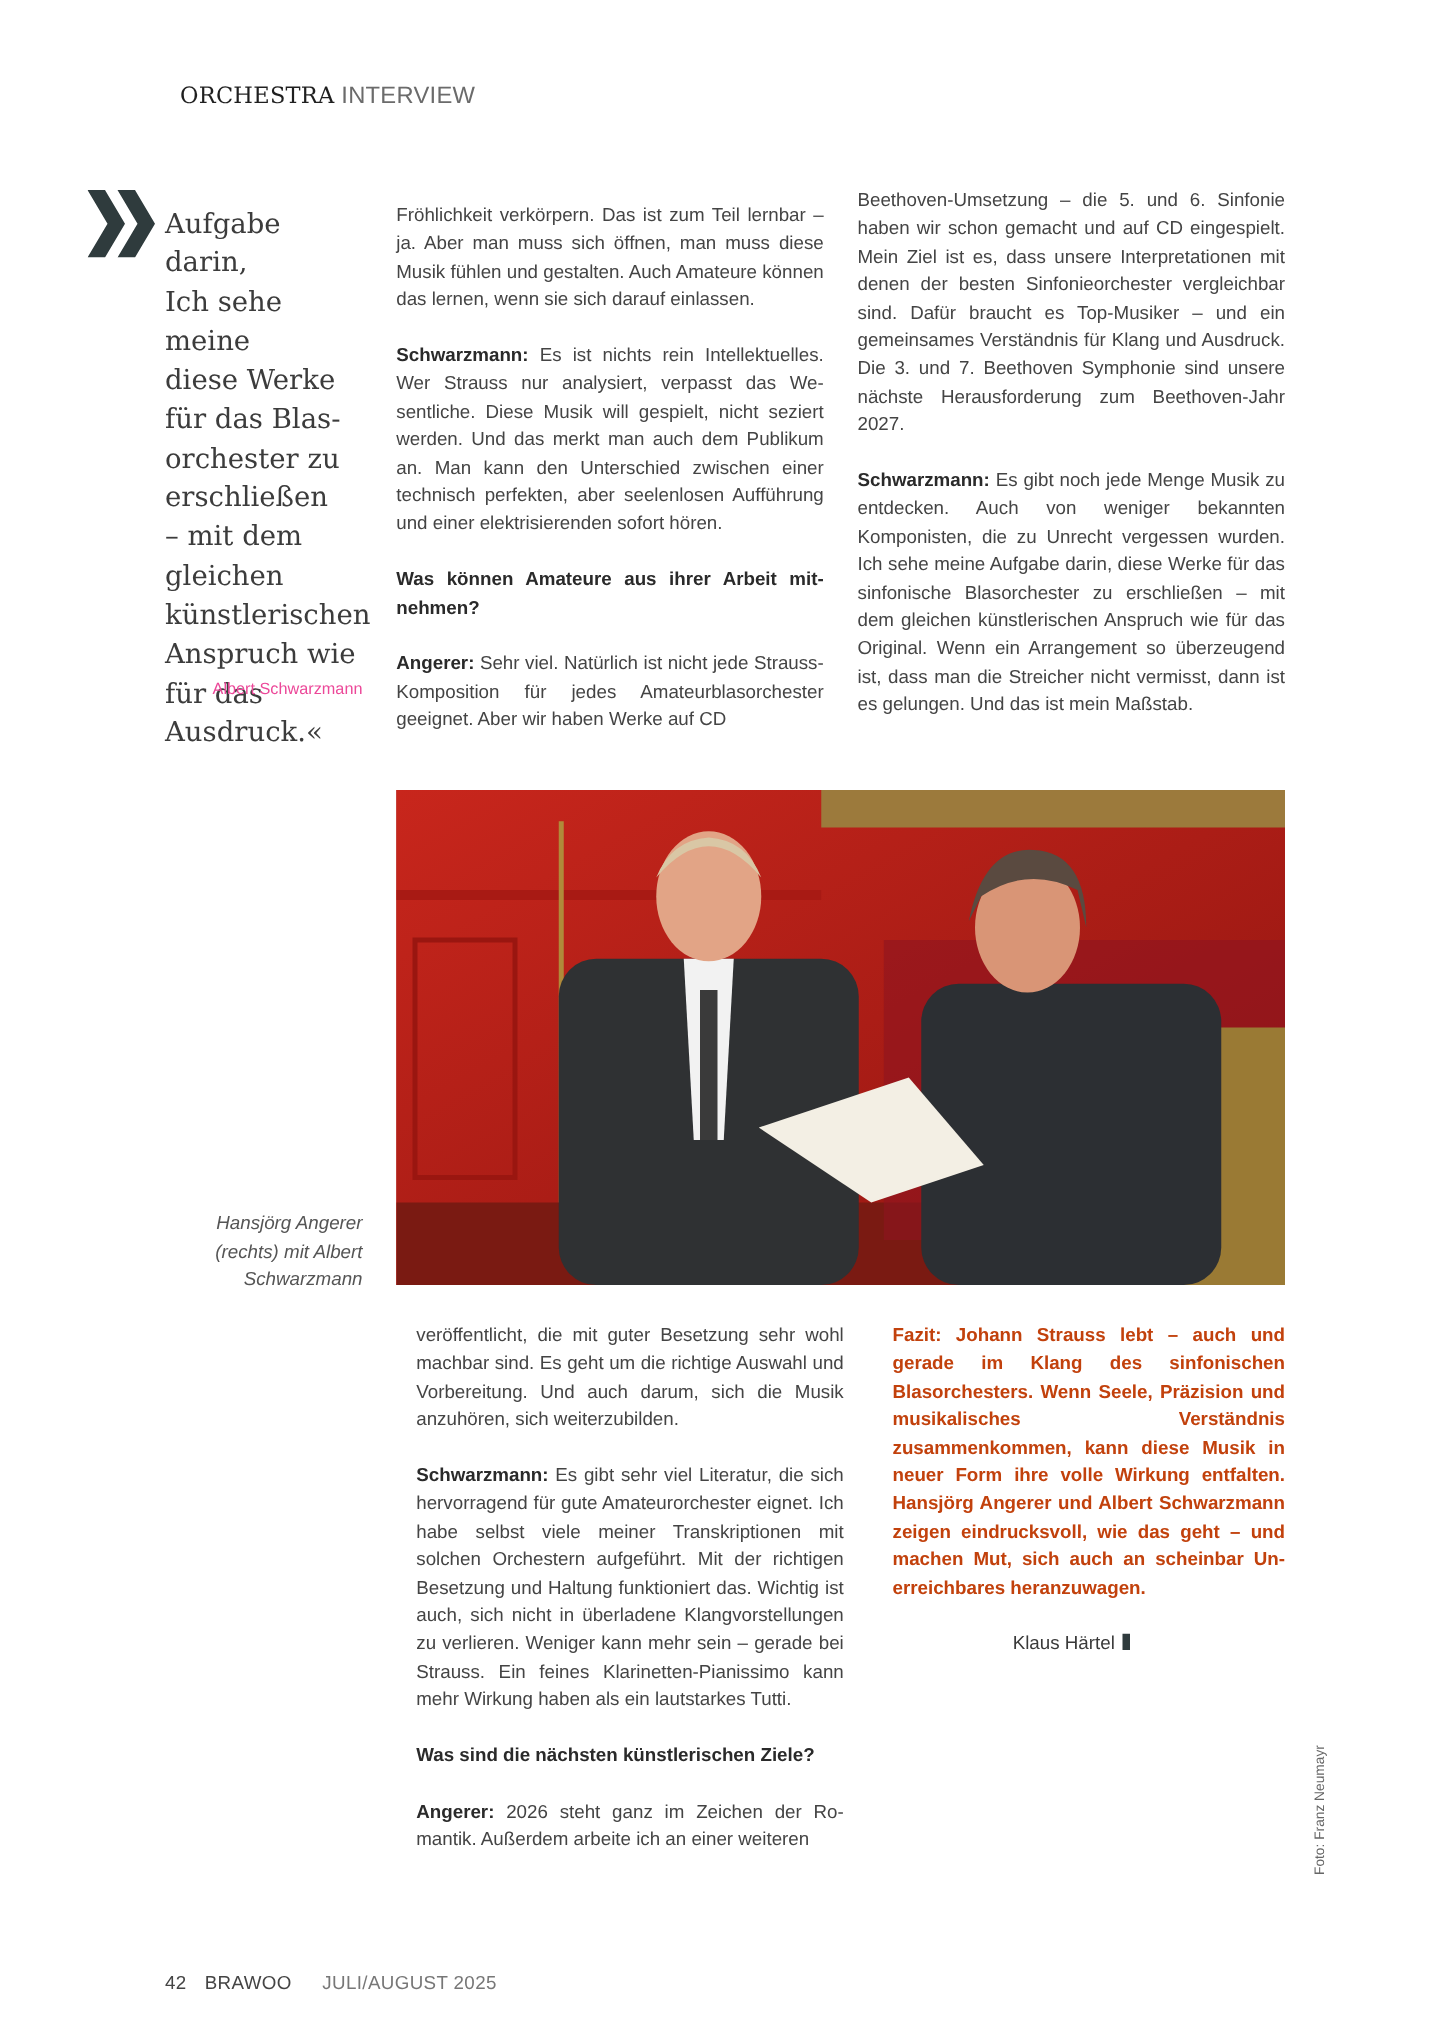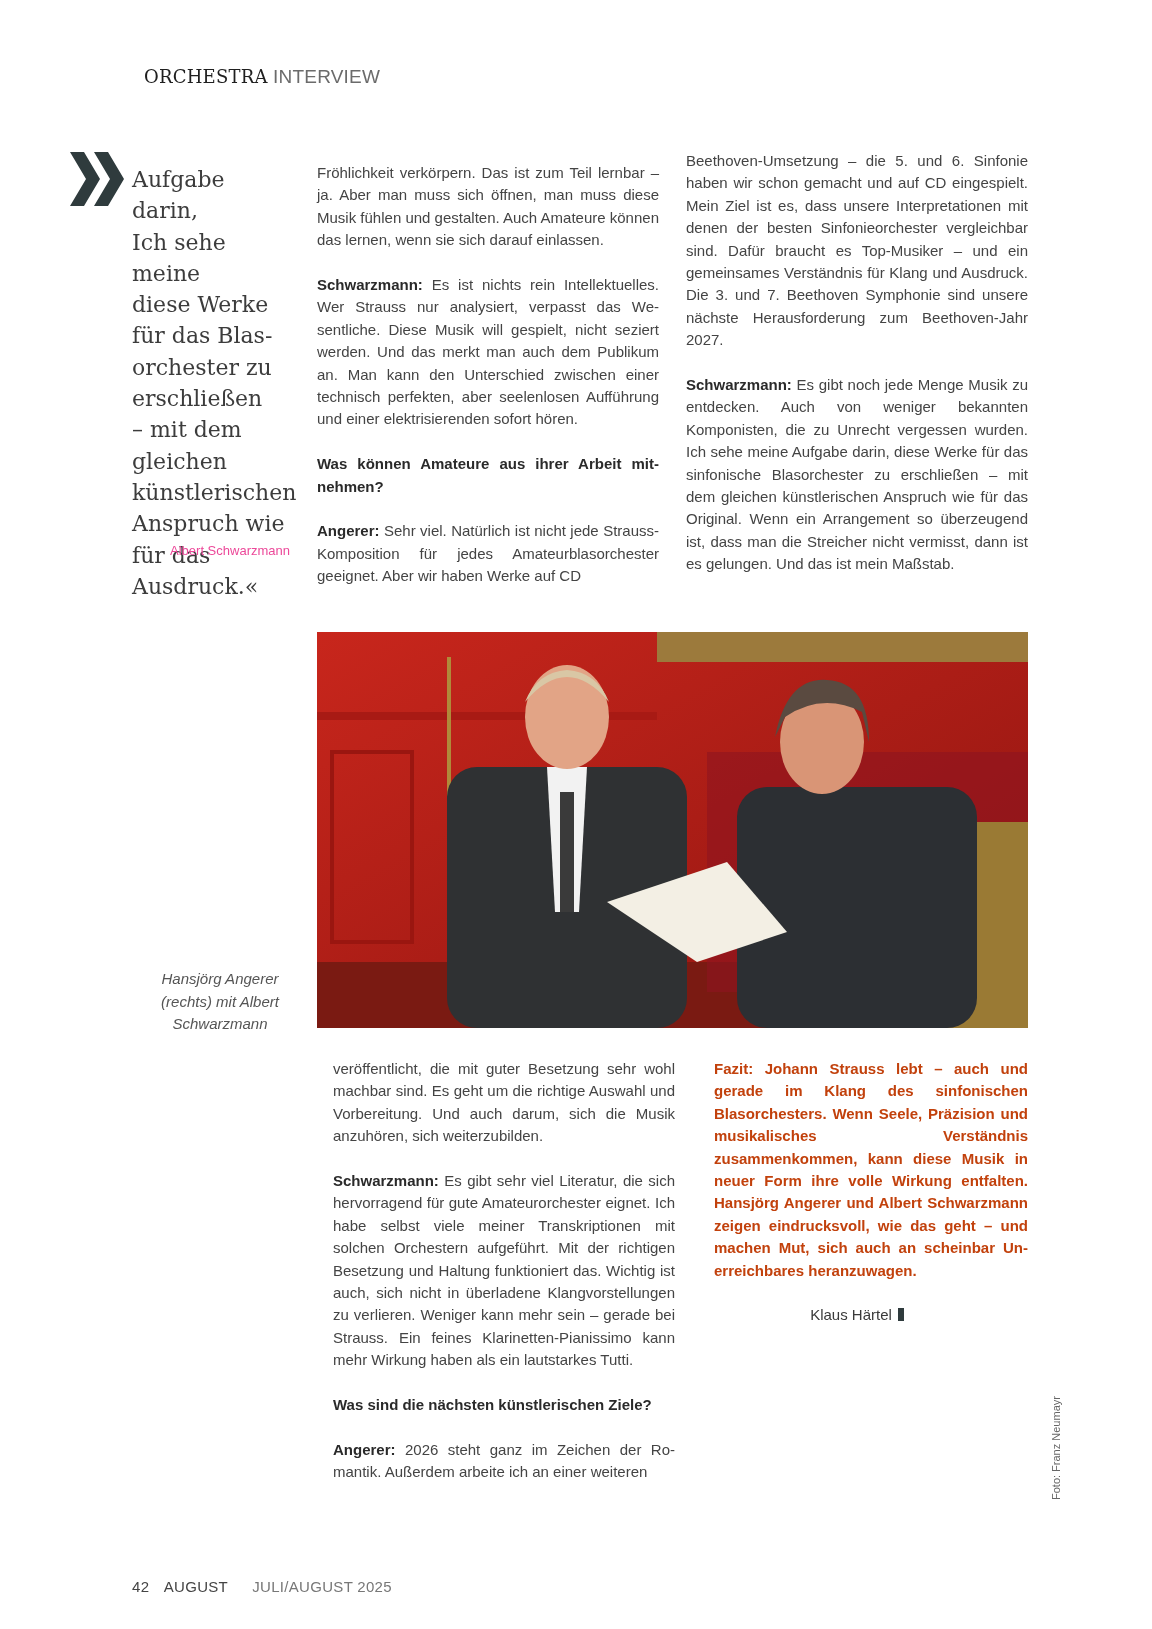--- a/index.html
+++ b/index.html
@@ -29,7 +29,7 @@
   .end-mark { display: inline-block; width: 6px; height: 13px; background: #2f3b3d; margin-left: 6px; vertical-align: -1px; }
 
   .photo { left: 317px; top: 632px; width: 711px; height: 396px; overflow: hidden; background: #b3201a; }
-  .photo-caption { left: 150px; top: 968px; width: 140px; text-align: center; font-style: italic;
+  .photo-caption { left: 150px; top: 968px; width: 140px; text-align: right; font-style: italic;
                    font-size: 15px; line-height: 22.5px; color: #555; }
 
   .photo-credit { left: 1050px; top: 1500px; transform: rotate(-90deg); transform-origin: left top;

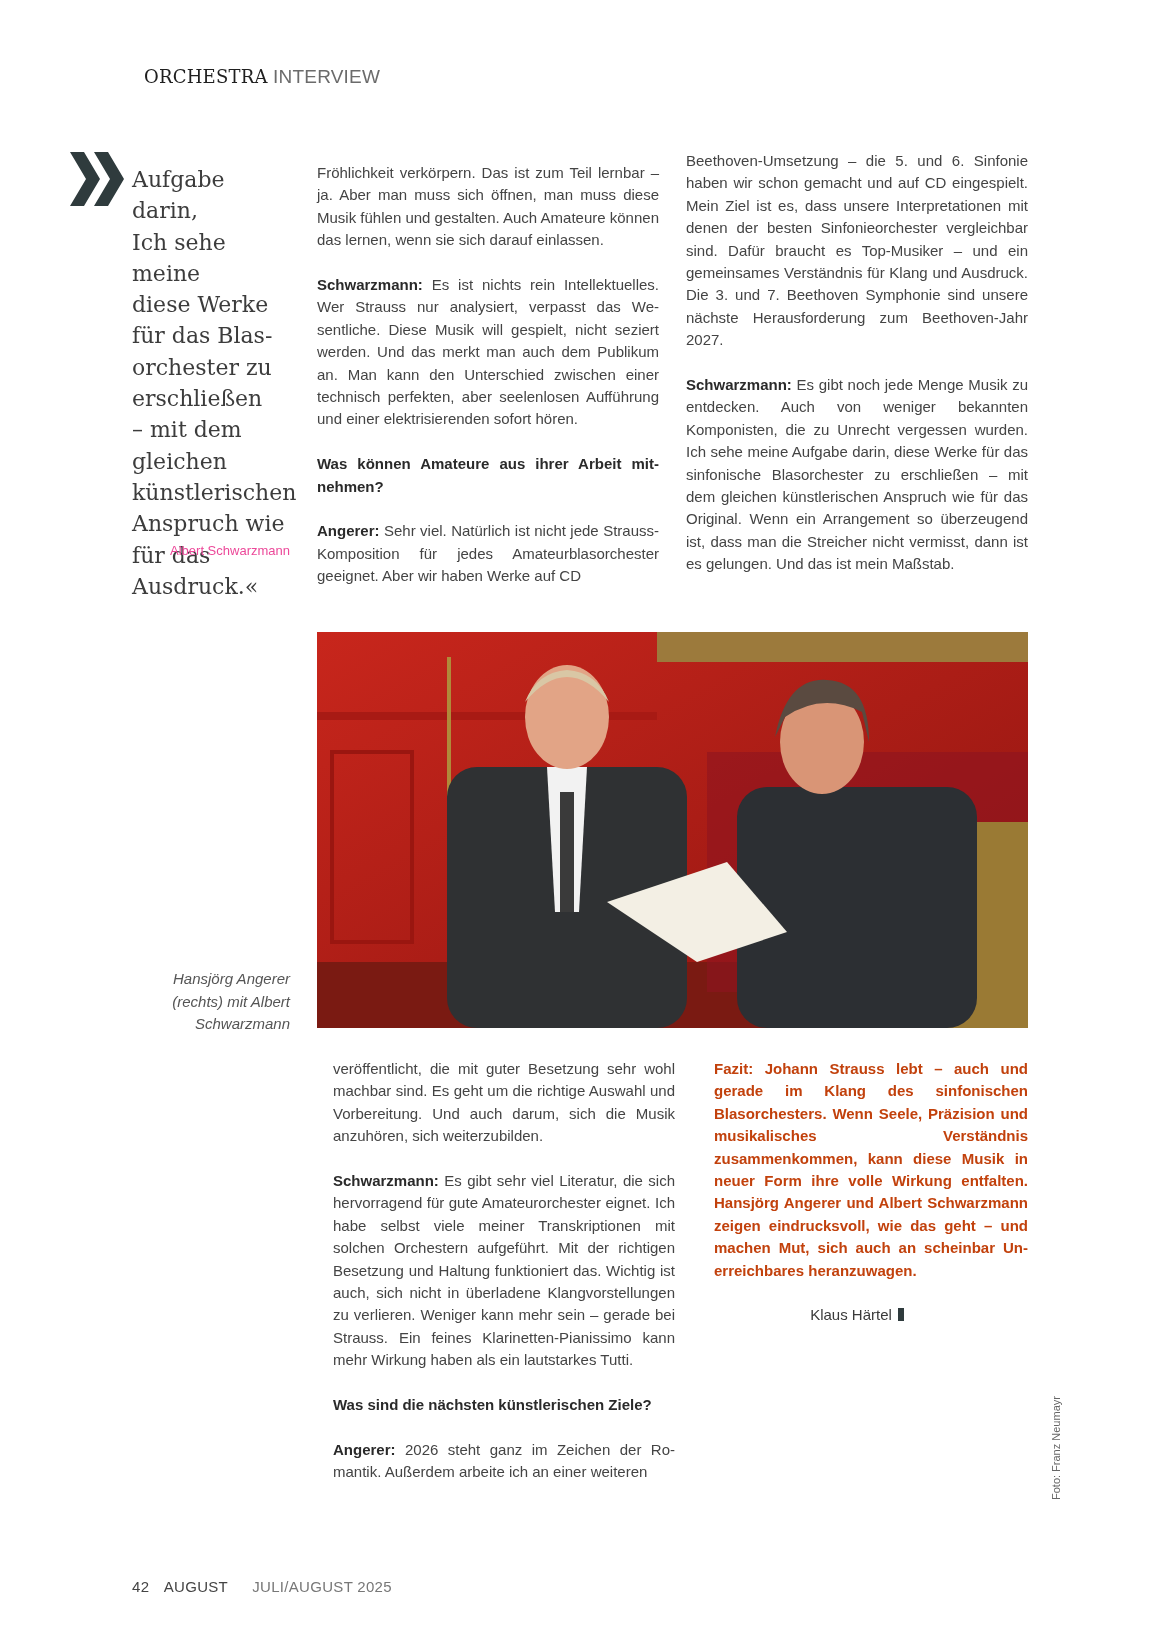--- a/index.html
+++ b/index.html
@@ -130,7 +130,7 @@
 
 <div class="abs footer">
   <span>42</span>
-  <span class="brand">AUGUST</span>
+  <span class="brand">BRAWOO</span>
   <span class="issue">JULI/AUGUST 2025</span>
 </div>
 

